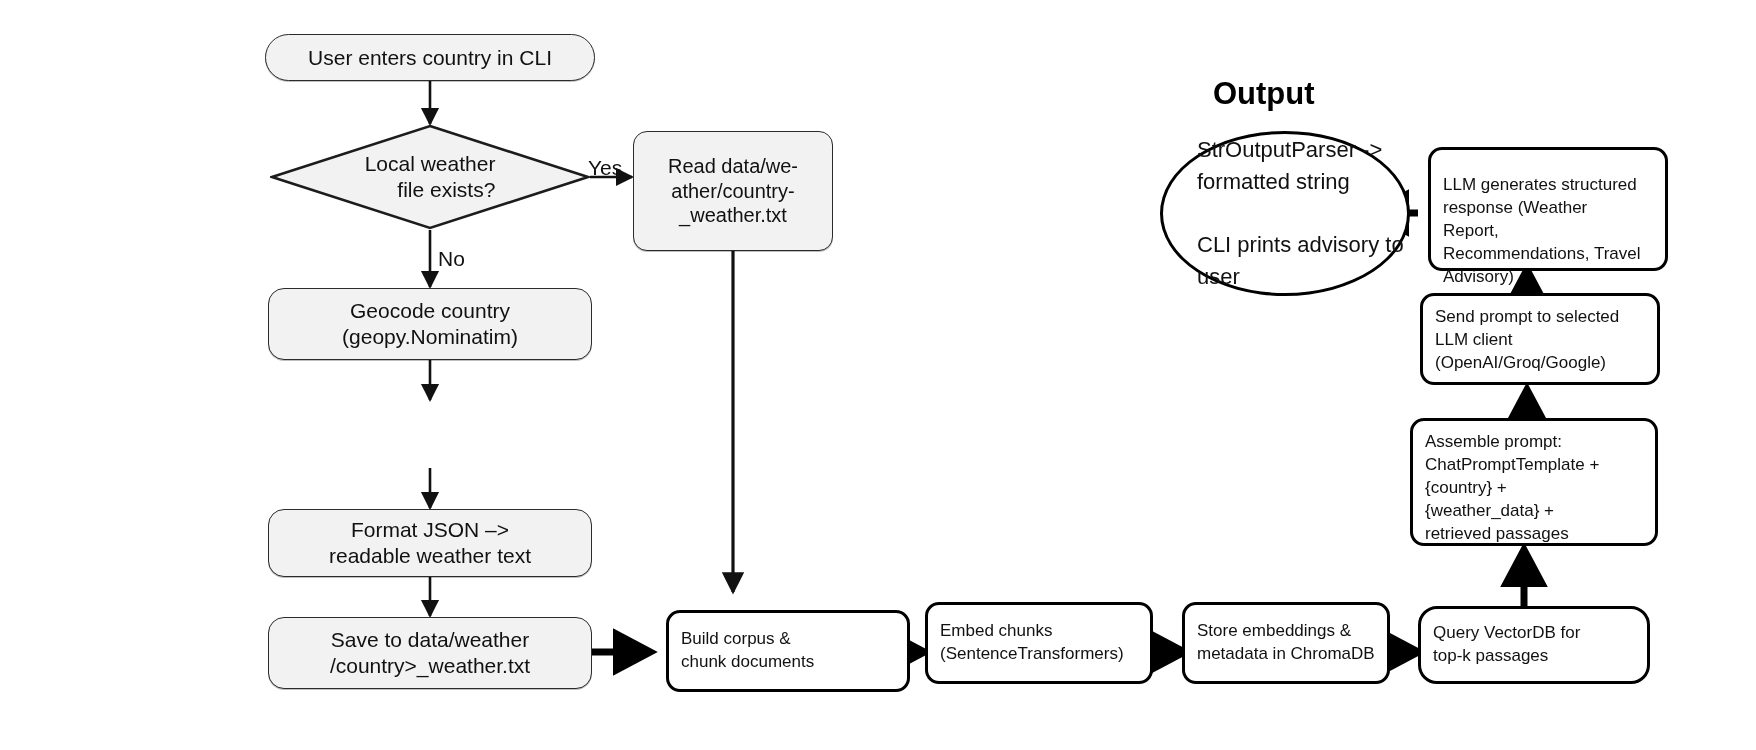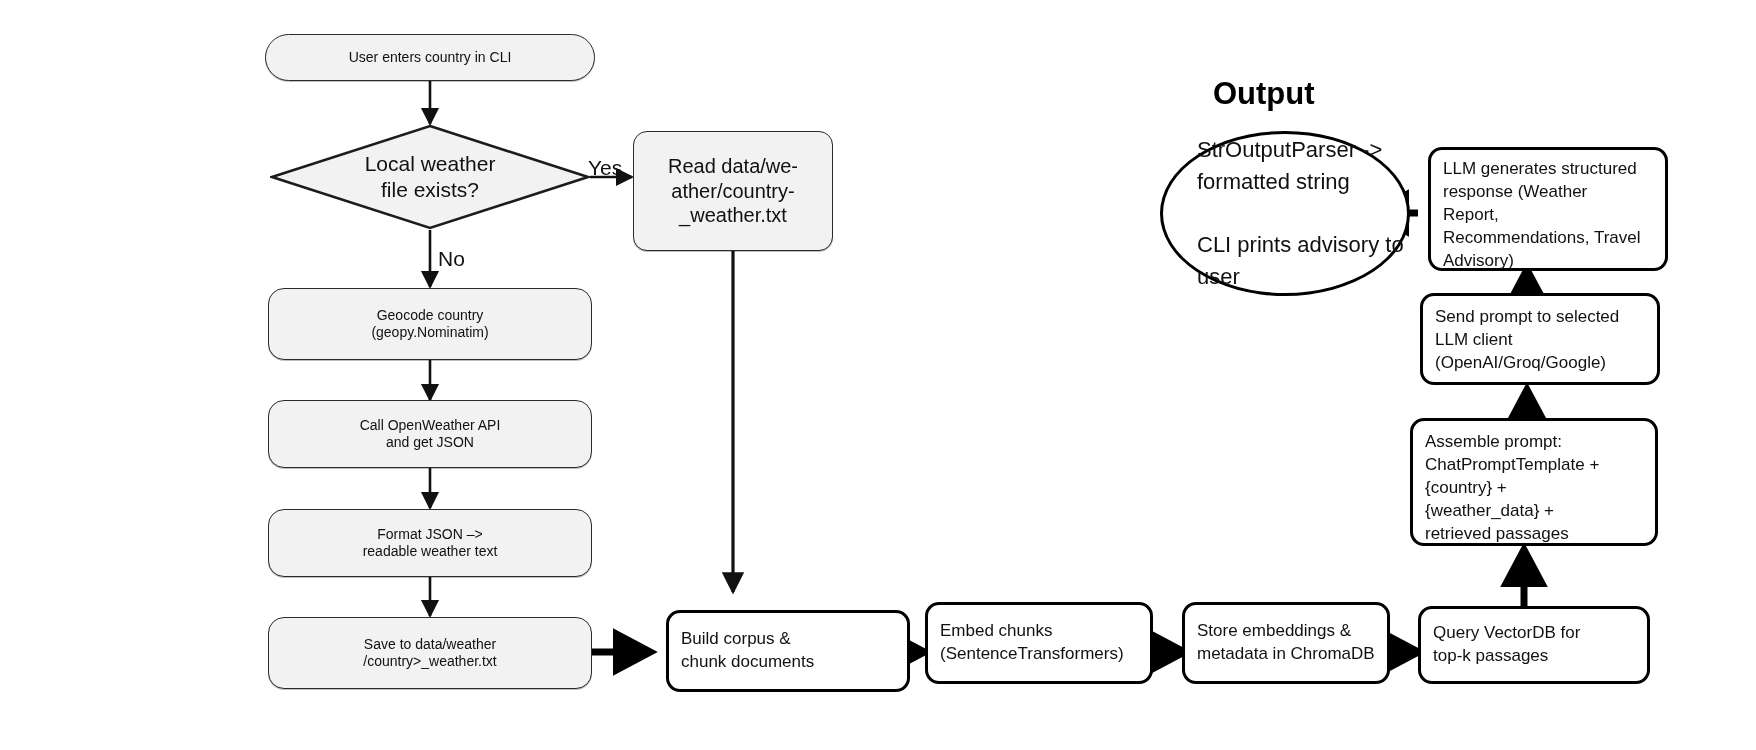--- a/index.html
+++ b/index.html
@@ -35,7 +35,7 @@
     background:#f2f2f2;
     border:1.6px solid #2b2b2b;
     border-radius:16px;
-    font-size:14px;
+    font-size:21px;
     line-height:1.22;
     color:#111;
     box-shadow:0 1px 0 rgba(0,0,0,.25);

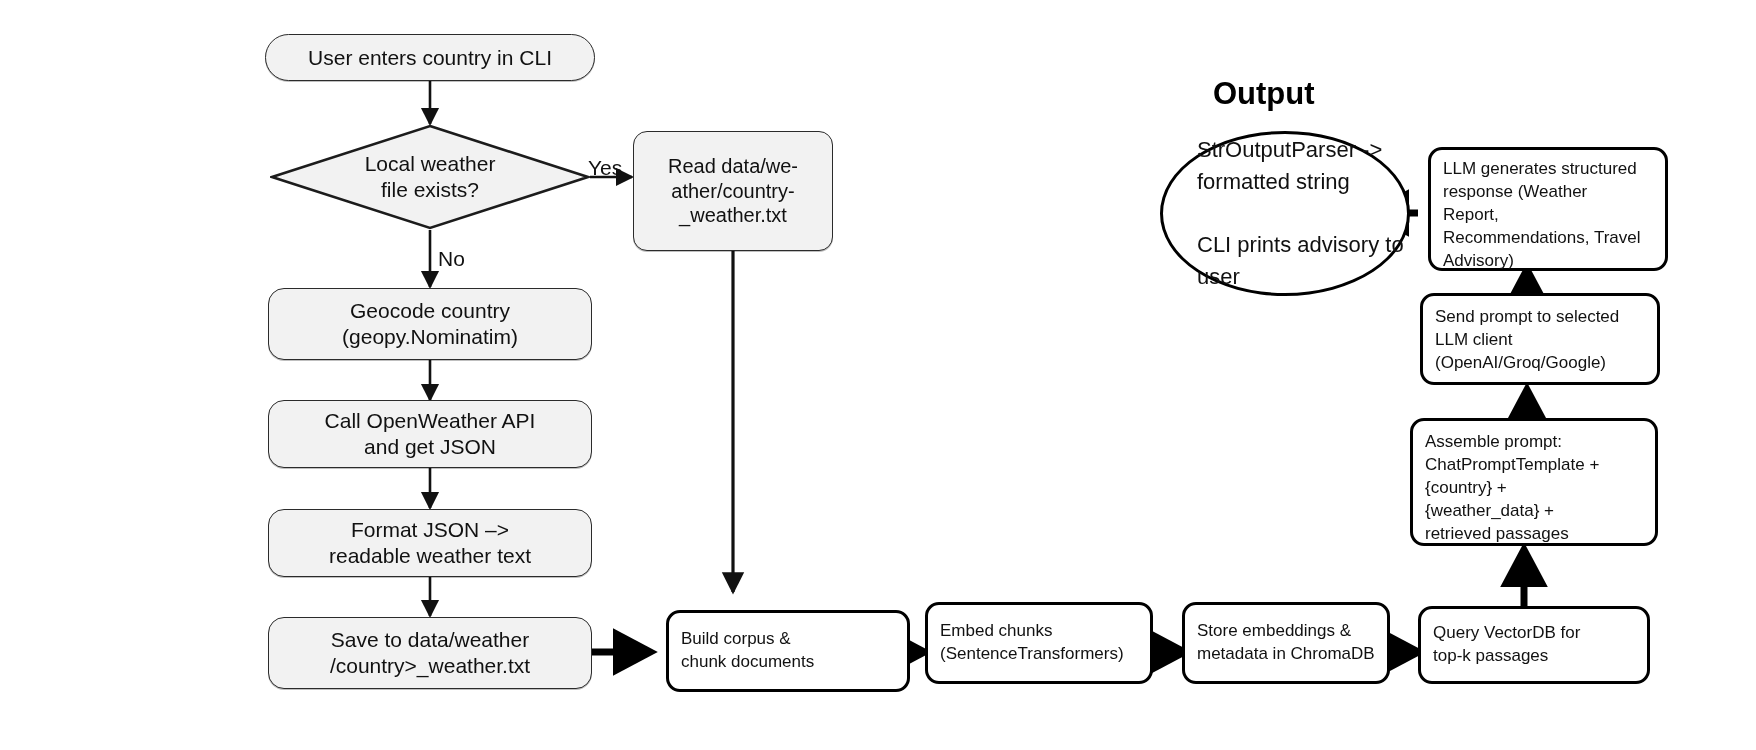--- a/index.html
+++ b/index.html
@@ -52,7 +52,7 @@
     display:flex;
     align-items:center;
     justify-content:center;
-    text-align:center;
+    text-align:right;
     font-size:21px;
     line-height:1.22;
     white-space:pre-line;

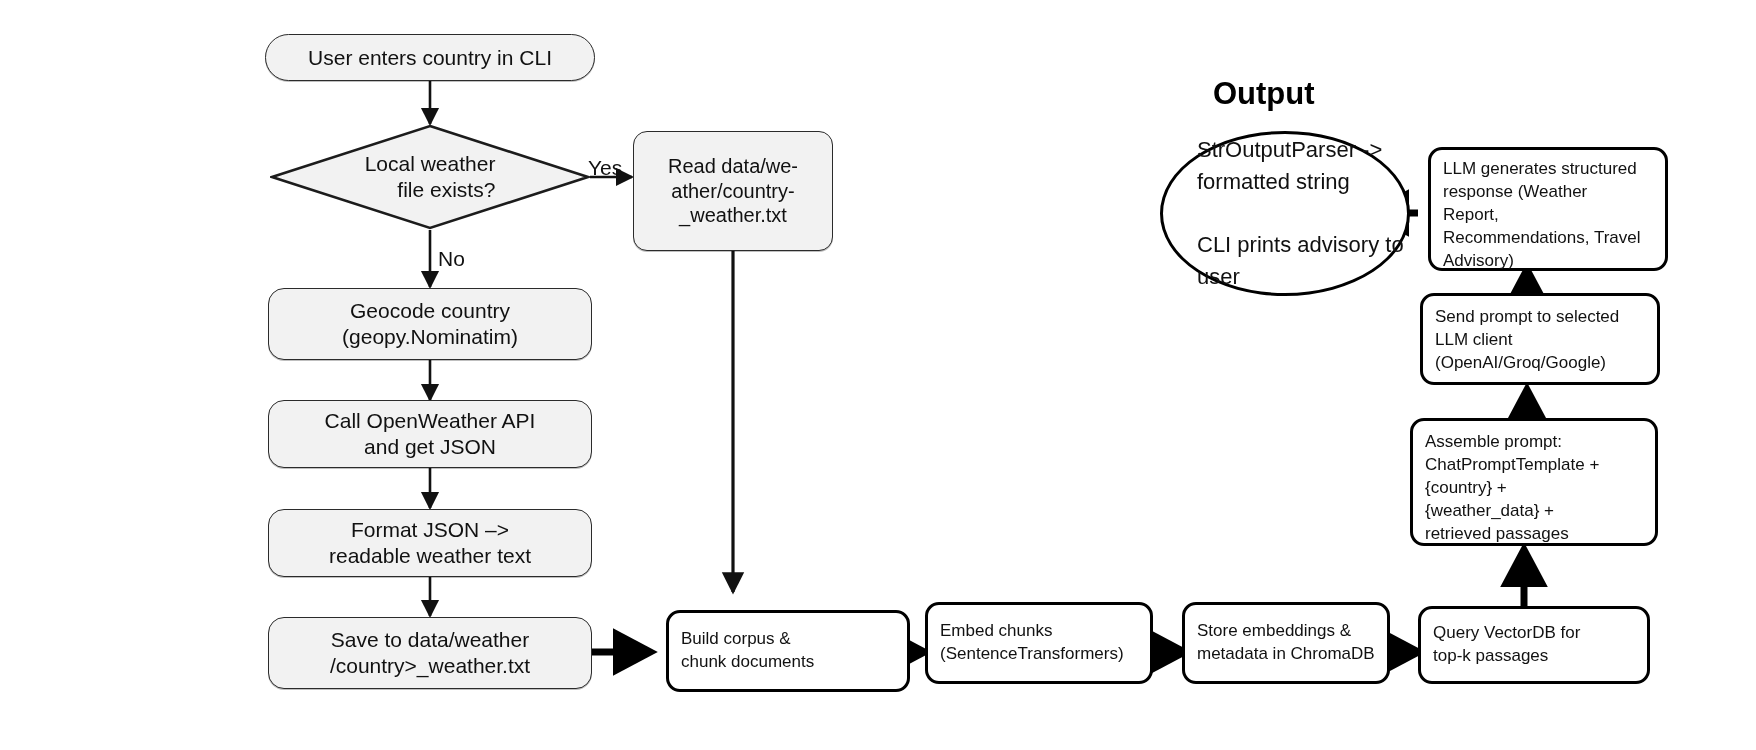--- a/index.html
+++ b/index.html
@@ -205,7 +205,7 @@
 {weather_data} +
 retrieved passages</div>
 
-  <div class="node heavy" style="left:1428px; top:147px; width:240px; height:124px; align-items:flex-start; padding-top:8px;">LLM generates structured
+  <div class="node heavy" style="left:1428px; top:147px; width:240px; height:124px; align-items:flex-start; padding-top:24px;">LLM generates structured
 response (Weather
 Report,
 Recommendations, Travel

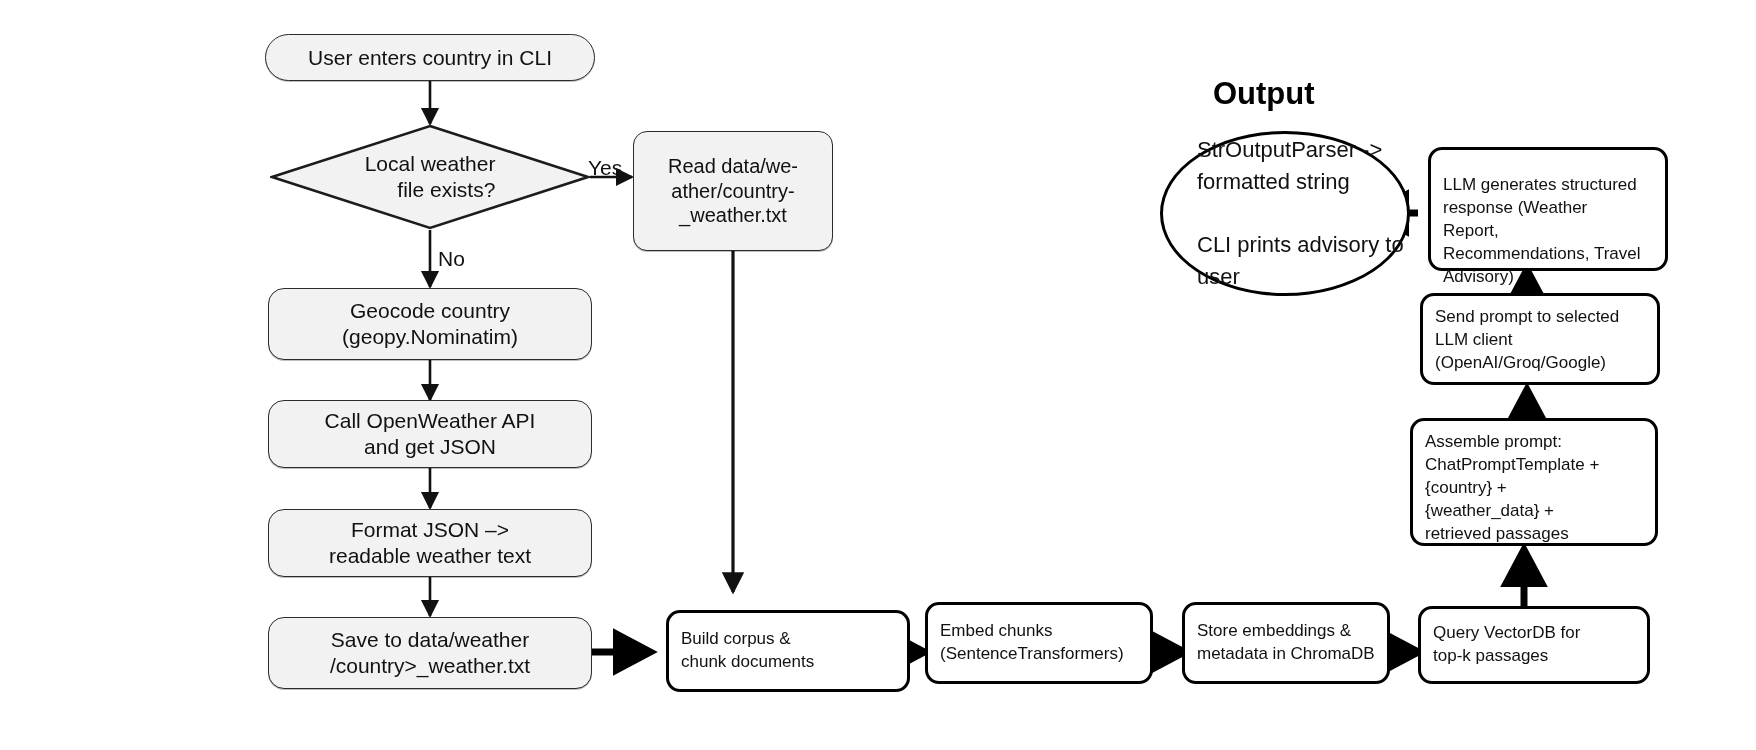--- a/index.html
+++ b/index.html
@@ -174,8 +174,6 @@
   <div class="node proc" style="left:268px; top:288px; width:324px; height:72px;">Geocode country
 (geopy.Nominatim)</div>
 
-  <div class="node proc" style="left:268px; top:400px; width:324px; height:68px;">Call OpenWeather API
-and get JSON</div>
 
   <div class="node proc" style="left:268px; top:509px; width:324px; height:68px;">Format JSON –&gt;
 readable weather text</div>

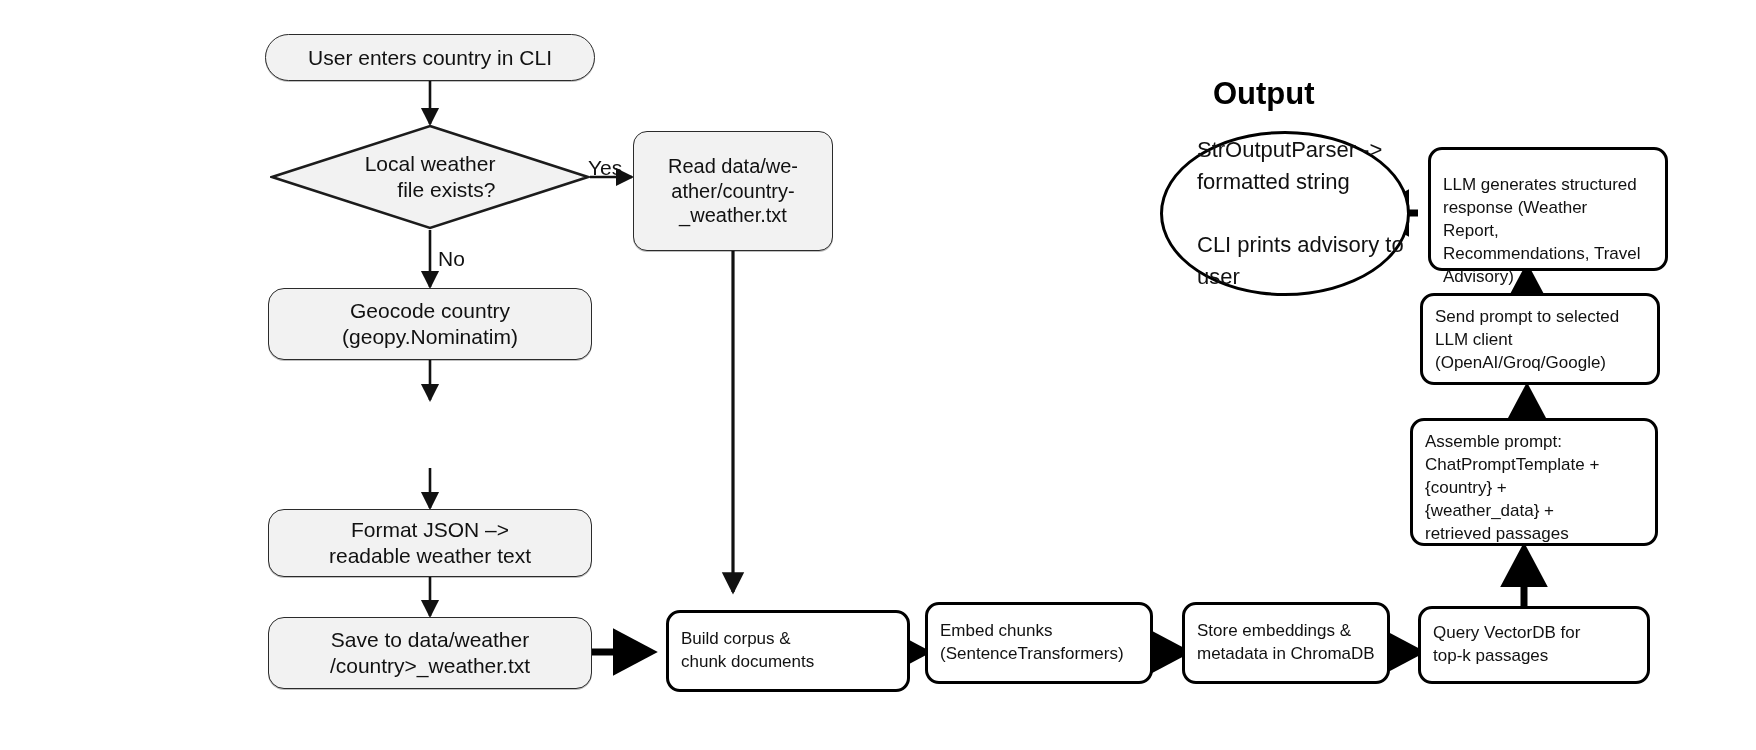--- a/index.html
+++ b/index.html
@@ -190,7 +190,7 @@
   <div class="node heavy" style="left:1182px; top:602px; width:208px; height:82px;">Store embeddings &amp;
 metadata in ChromaDB</div>
 
-  <div class="node heavy" style="left:1418px; top:606px; width:232px; height:78px;">Query VectorDB for
+  <div class="node heavy" style="left:1418px; top:606px; width:232px; height:78px;border-radius:19px;">Query VectorDB for
 top-k passages</div>
 
   <div class="node heavy" style="left:1420px; top:293px; width:240px; height:92px; align-items:flex-start; padding-top:10px;">Send prompt to selected

